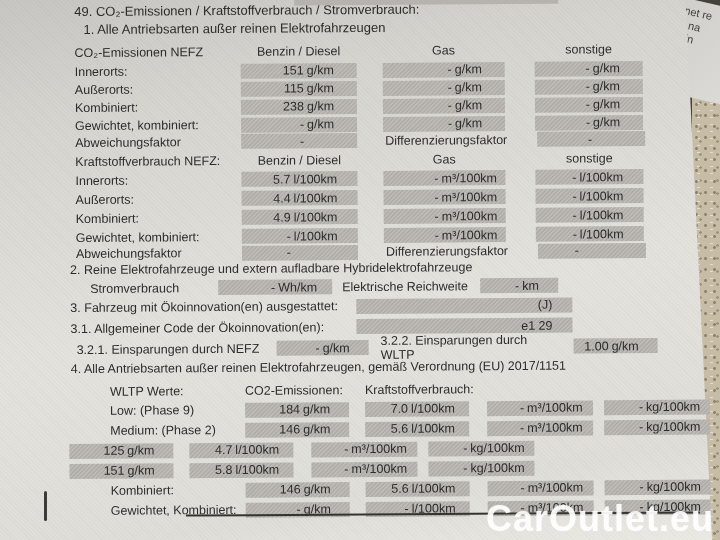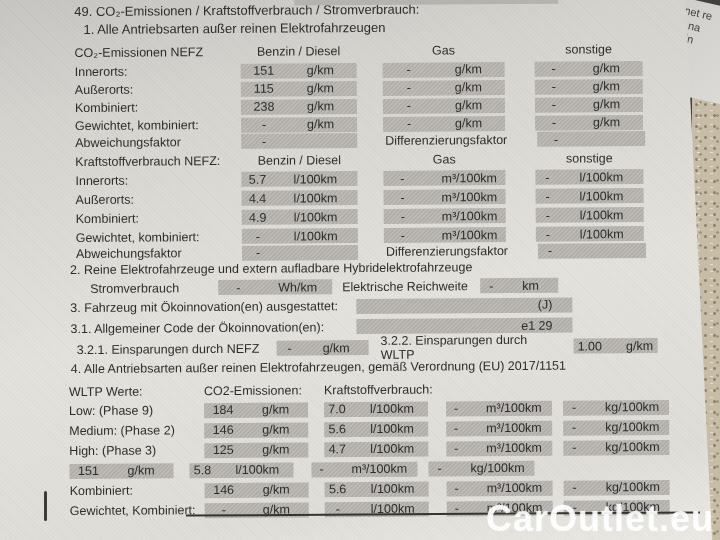--- a/index.html
+++ b/index.html
@@ -66,7 +66,7 @@
     padding:0 6px 0 4px;background-color:#b5b2ad;
     background-image:repeating-linear-gradient(135deg,rgba(255,255,255,0.12) 0 1px,rgba(0,0,0,0.045) 2px,transparent 3px);
   }
-  .v{flex:1;text-align:center;padding-right:24px;white-space:nowrap;}
+  .v{flex:1;text-align:right;padding-right:3px;white-space:nowrap;}
   .u{text-align:left;white-space:nowrap;}
   .c1{width:116px}.c2{width:122px}.c3{width:108px}
   .sp1{width:26px}.sp2{width:30px}

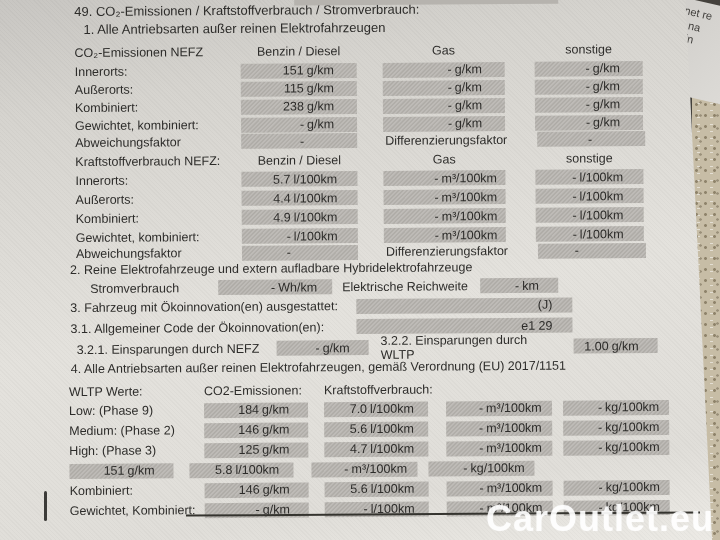--- a/index.html
+++ b/index.html
@@ -101,7 +101,7 @@
 
   .wh{height:20px;align-items:flex-end;padding-bottom:2px;margin-left:-8px;}
   .rW{height:20px;margin-left:-8px;}
-  .wlbl{width:135px;}
+  .wlbl{width:135px;margin-left:41px;}
   .wc{width:104px}.wc2{width:106px}
   .g16{width:16px}.g18{width:18px}
   .uw1{width:40px}.uw2{width:52px}.uw3{width:60px}.uw4{width:58px}

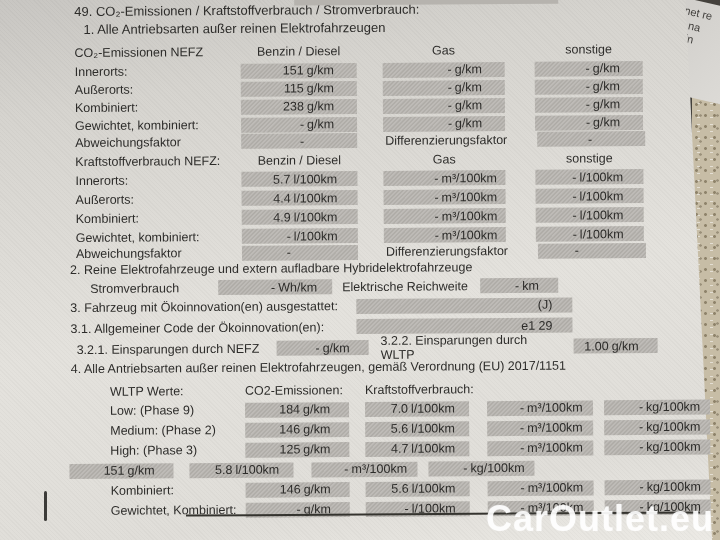--- a/index.html
+++ b/index.html
@@ -426,7 +426,6 @@
         </span>
     </div>
     <div class="r rW">
-      <span class="wlbl">High: (Phase 3)</span>
       <span class="cell wc">
           <span class="v">125</span>
           <span class="u uw1">g/km</span>

